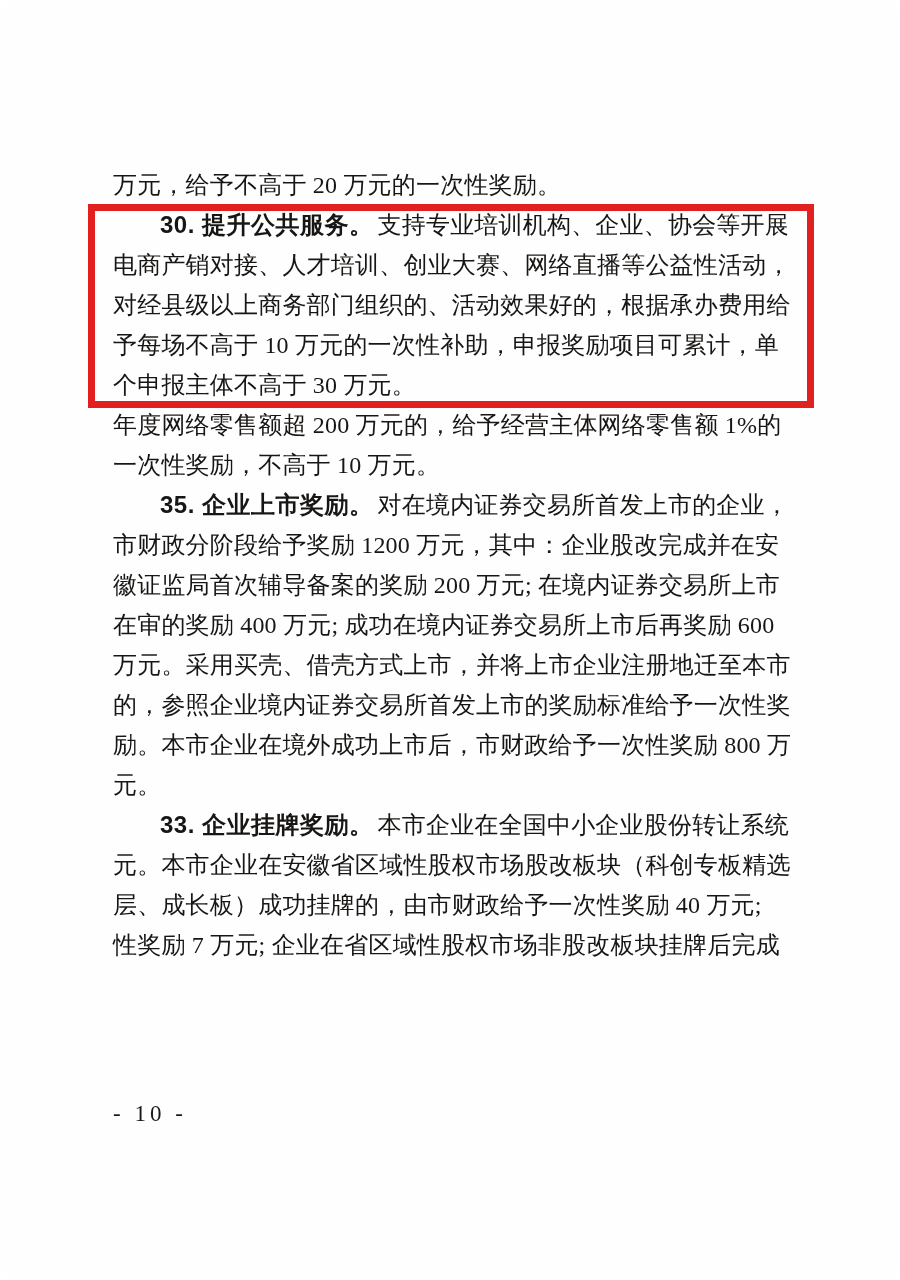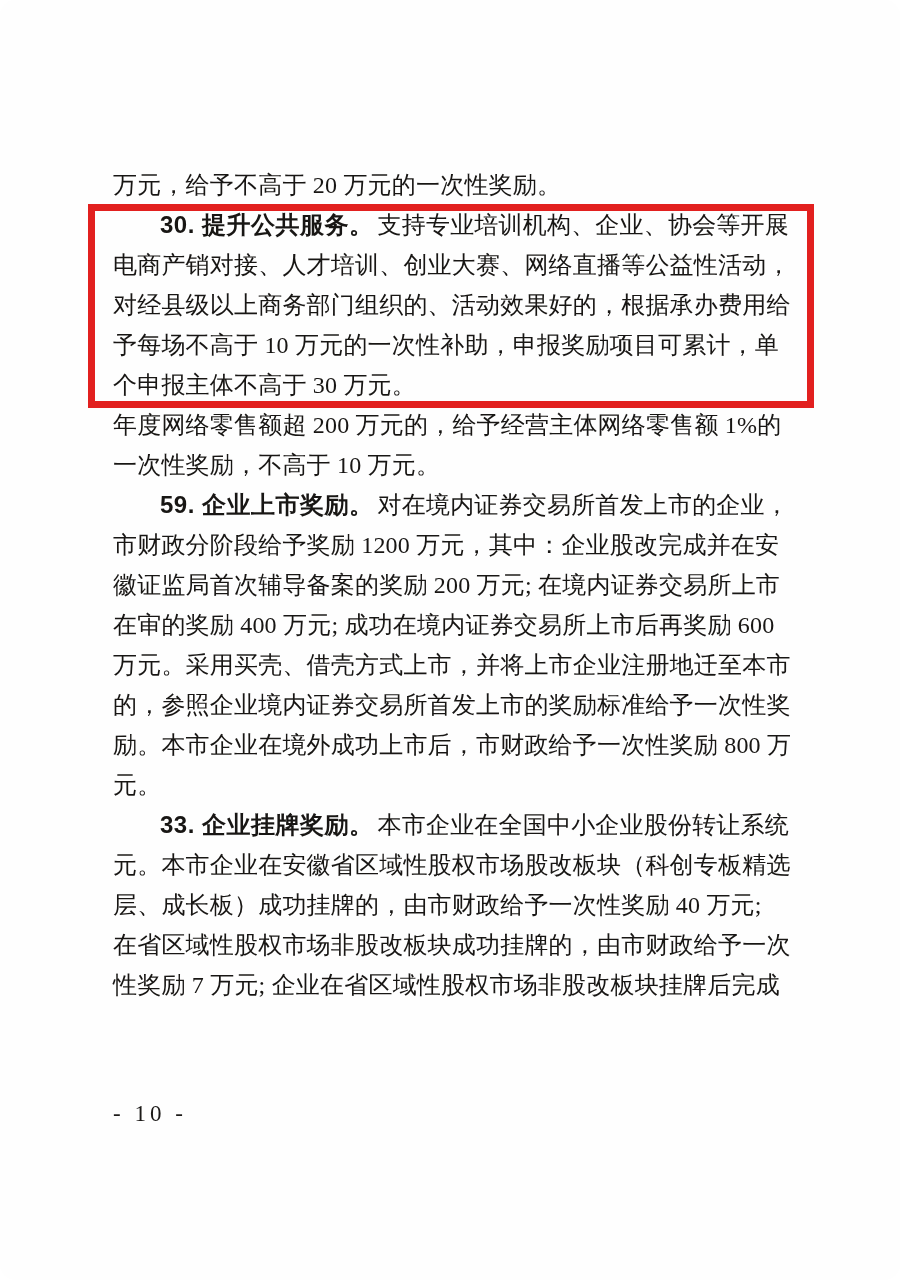--- a/index.html
+++ b/index.html
@@ -72,7 +72,7 @@
       <div class="line"><span class="body-text">个申报主体不高于 30 万元。</span></div>
       <div class="line"><span class="body-text">年度网络零售额超 200 万元的，给予经营主体网络零售额 1%的</span></div>
       <div class="line"><span class="body-text">一次性奖励，不高于 10 万元。</span></div>
-      <div class="line indent"><span class="head">59. 企业上市奖励。</span><span class="body-text">对在境内证券交易所首发上市的企业，</span></div>
+      <div class="line indent"><span class="head">35. 企业上市奖励。</span><span class="body-text">对在境内证券交易所首发上市的企业，</span></div>
       <div class="line"><span class="body-text">市财政分阶段给予奖励 1200 万元，其中：企业股改完成并在安</span></div>
       <div class="line"><span class="body-text">徽证监局首次辅导备案的奖励 200 万元; 在境内证券交易所上市</span></div>
       <div class="line"><span class="body-text">在审的奖励 400 万元; 成功在境内证券交易所上市后再奖励 600</span></div>

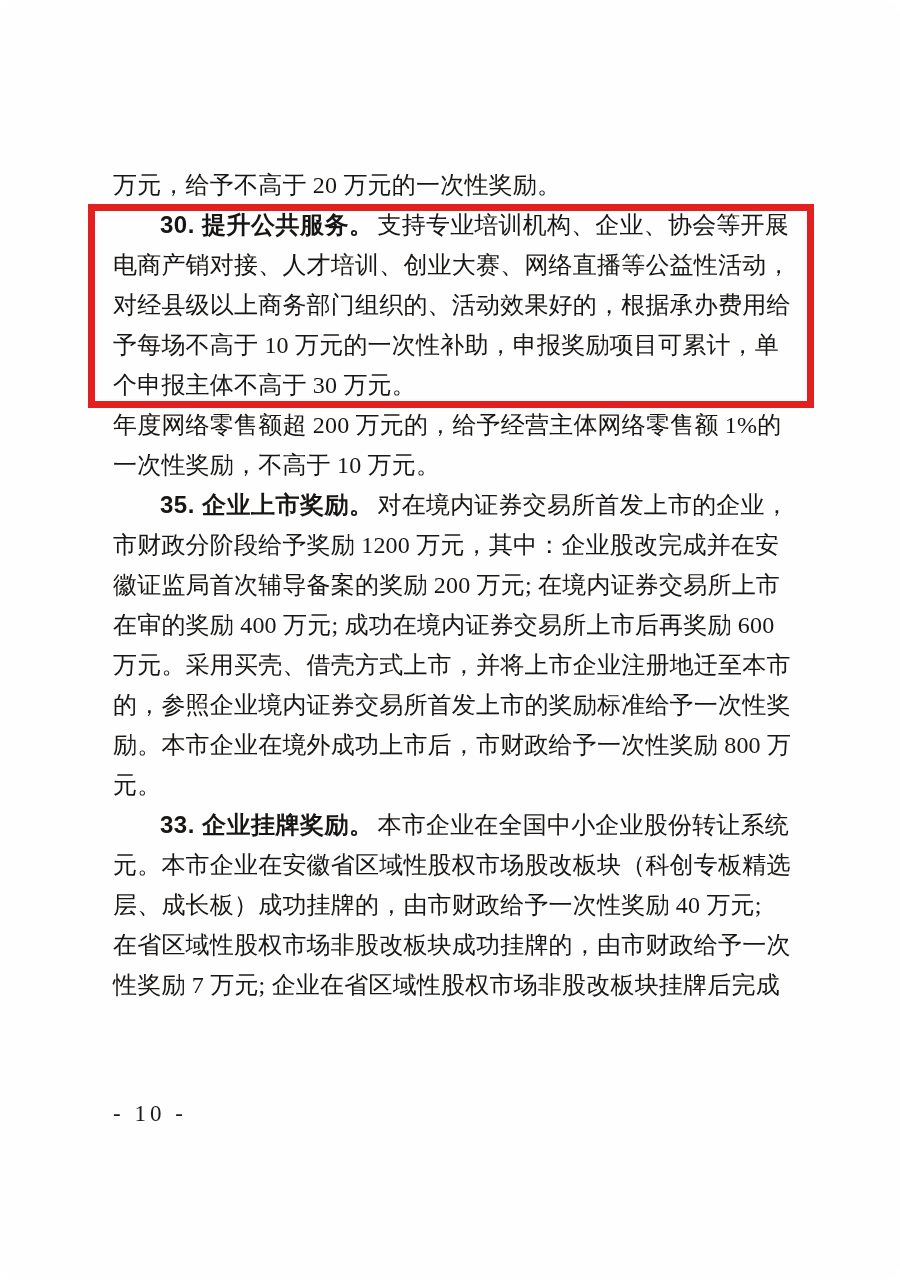--- a/index.html
+++ b/index.html
@@ -83,7 +83,6 @@
       <div class="line indent"><span class="head">33. 企业挂牌奖励。</span><span class="body-text">本市企业在全国中小企业股份转让系统</span></div>
       <div class="line"><span class="body-text">元。本市企业在安徽省区域性股权市场股改板块（科创专板精选</span></div>
       <div class="line"><span class="body-text">层、成长板）成功挂牌的，由市财政给予一次性奖励 40 万元;</span></div>
-      <div class="line"><span class="body-text">在省区域性股权市场非股改板块成功挂牌的，由市财政给予一次</span></div>
       <div class="line"><span class="body-text">性奖励 7 万元; 企业在省区域性股权市场非股改板块挂牌后完成</span></div>
     </div>
   <div class="highlight-box" style="border-color: rgb(226, 32, 31);"></div>

